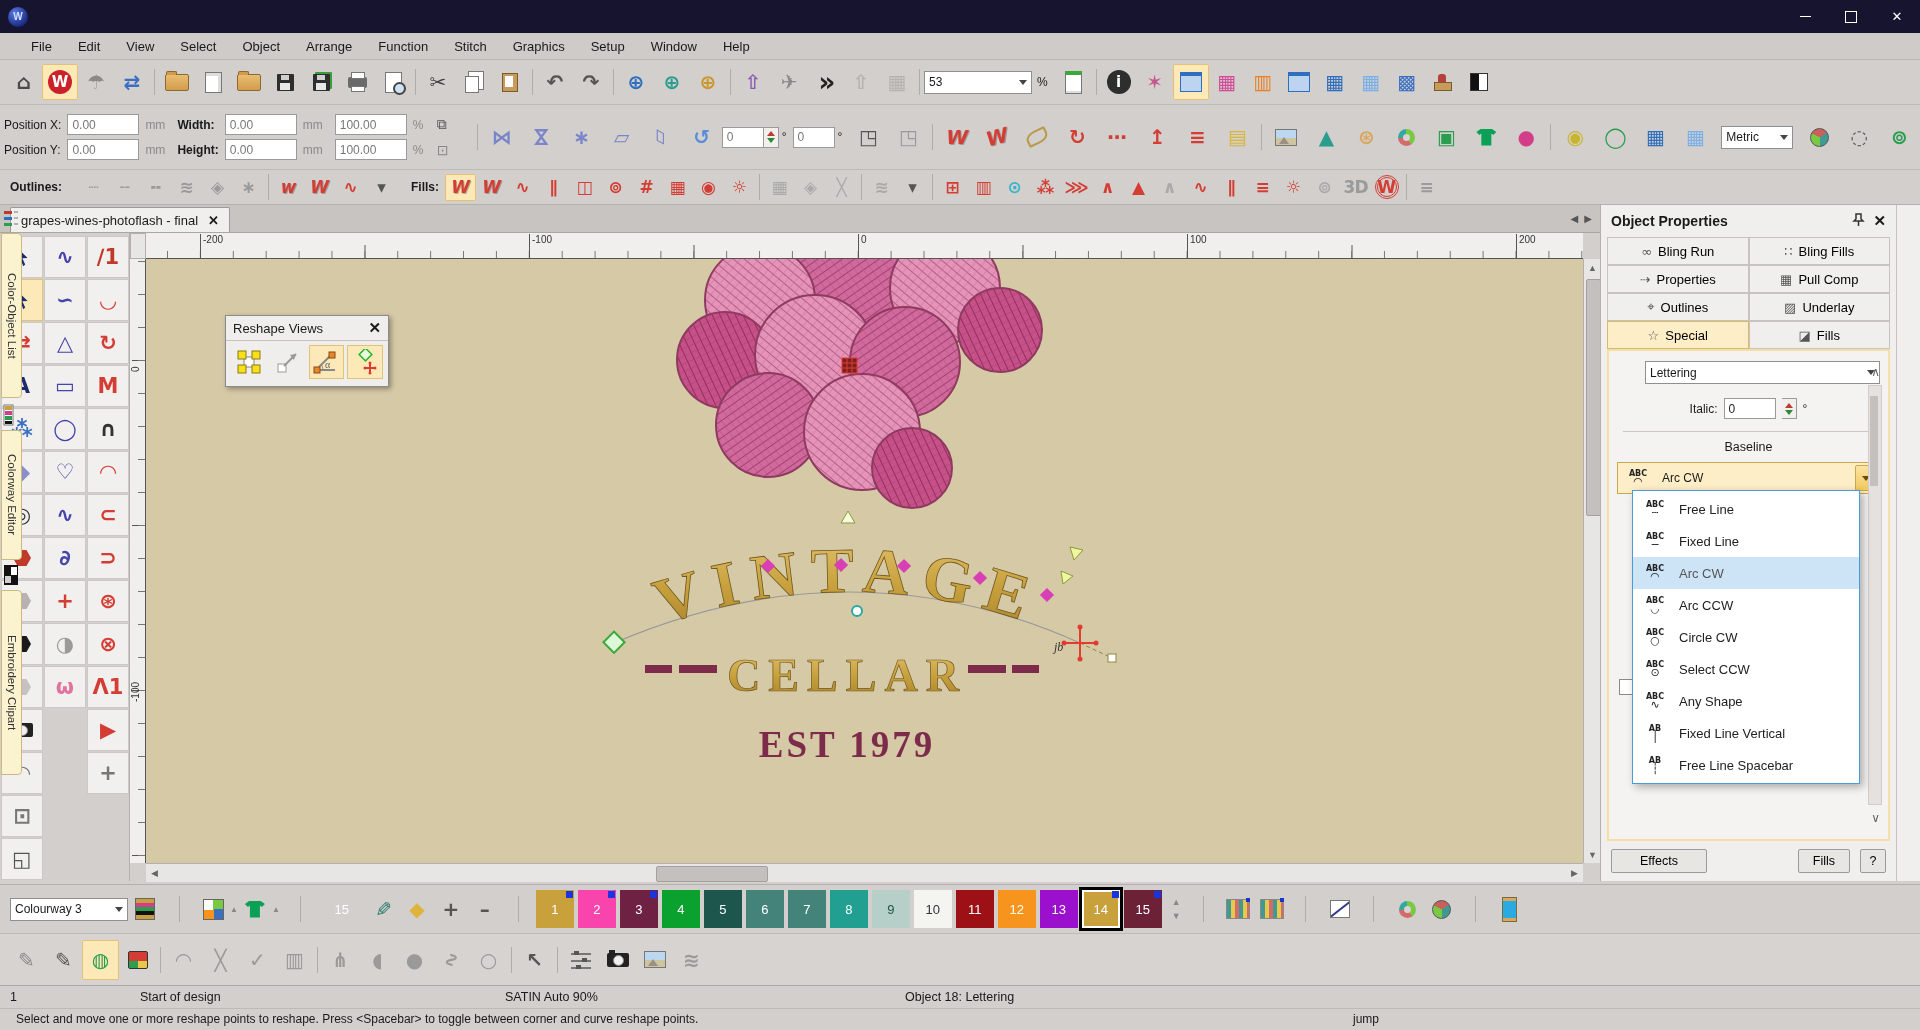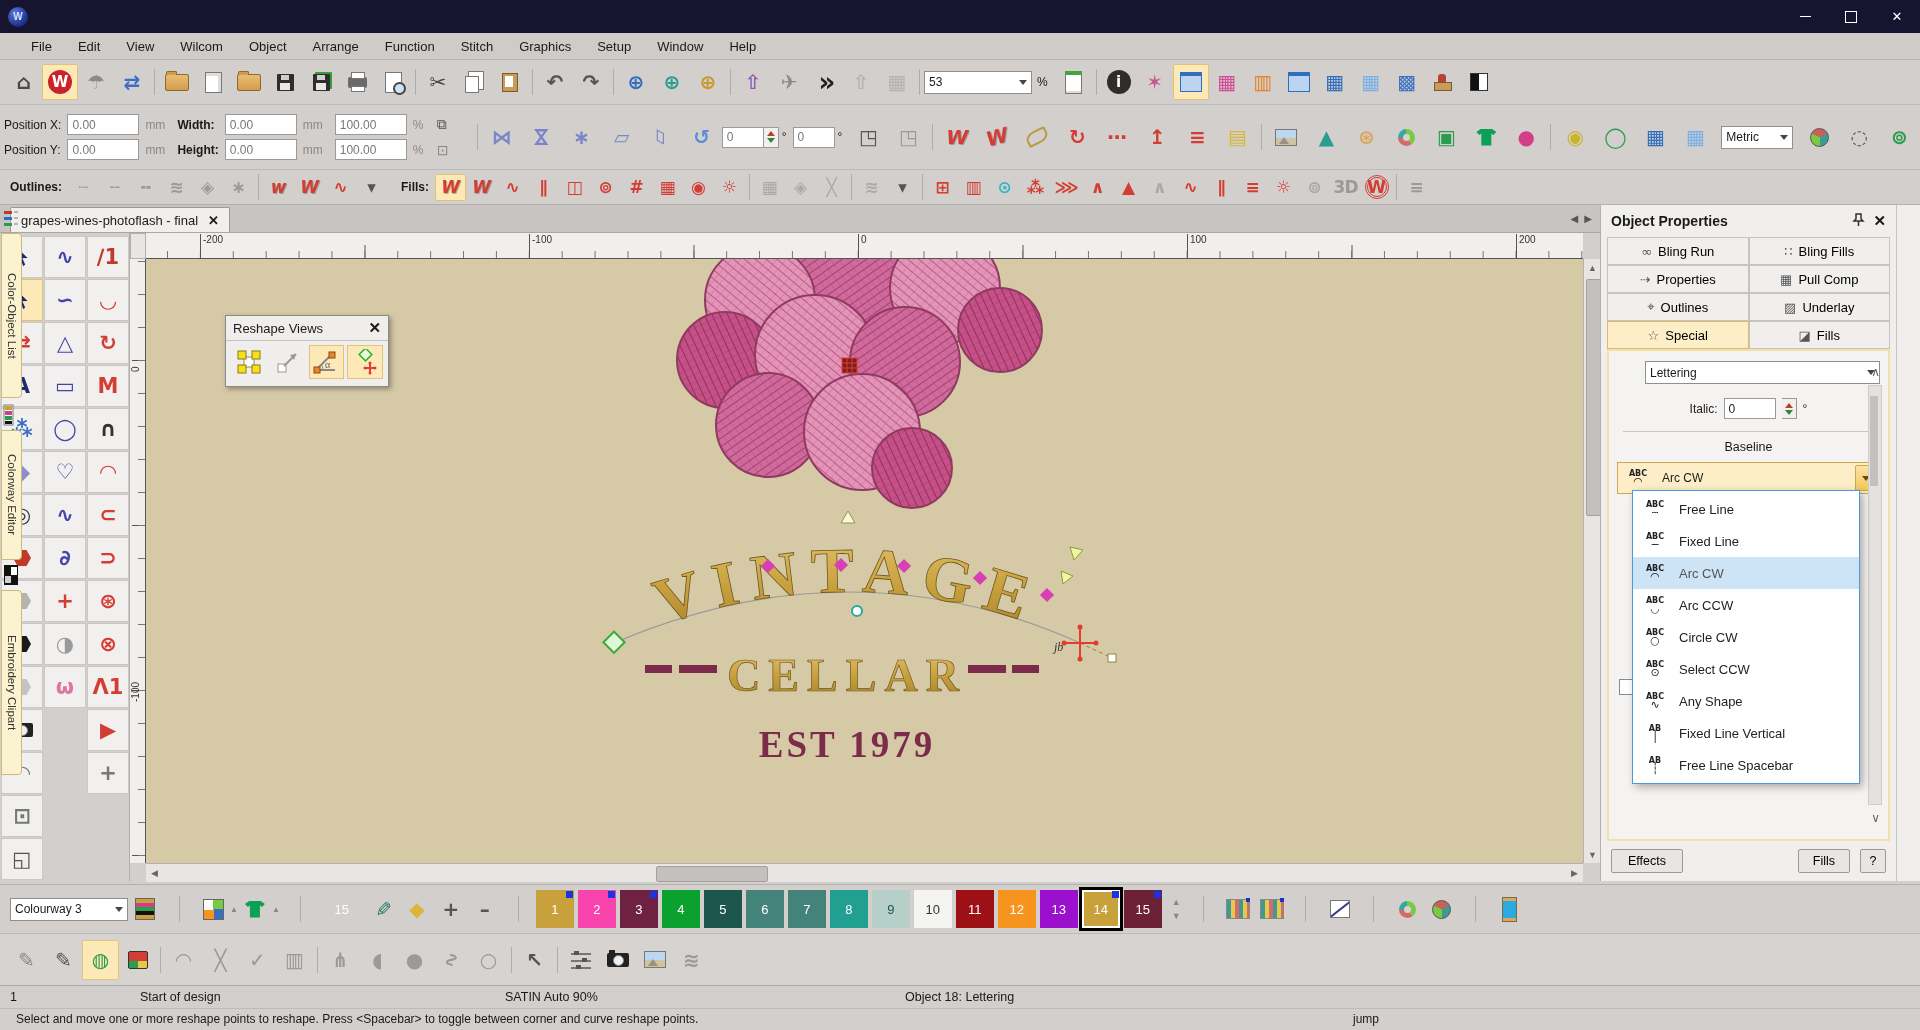--- a/index.html
+++ b/index.html
@@ -218,7 +218,7 @@
 <span class="menu-item">File</span>
     <span class="menu-item">Edit</span>
     <span class="menu-item">View</span>
-    <span class="menu-item">Wilcom</span>
+    <span class="menu-item">Select</span>
     <span class="menu-item">Object</span>
     <span class="menu-item">Arrange</span>
     <span class="menu-item">Function</span>

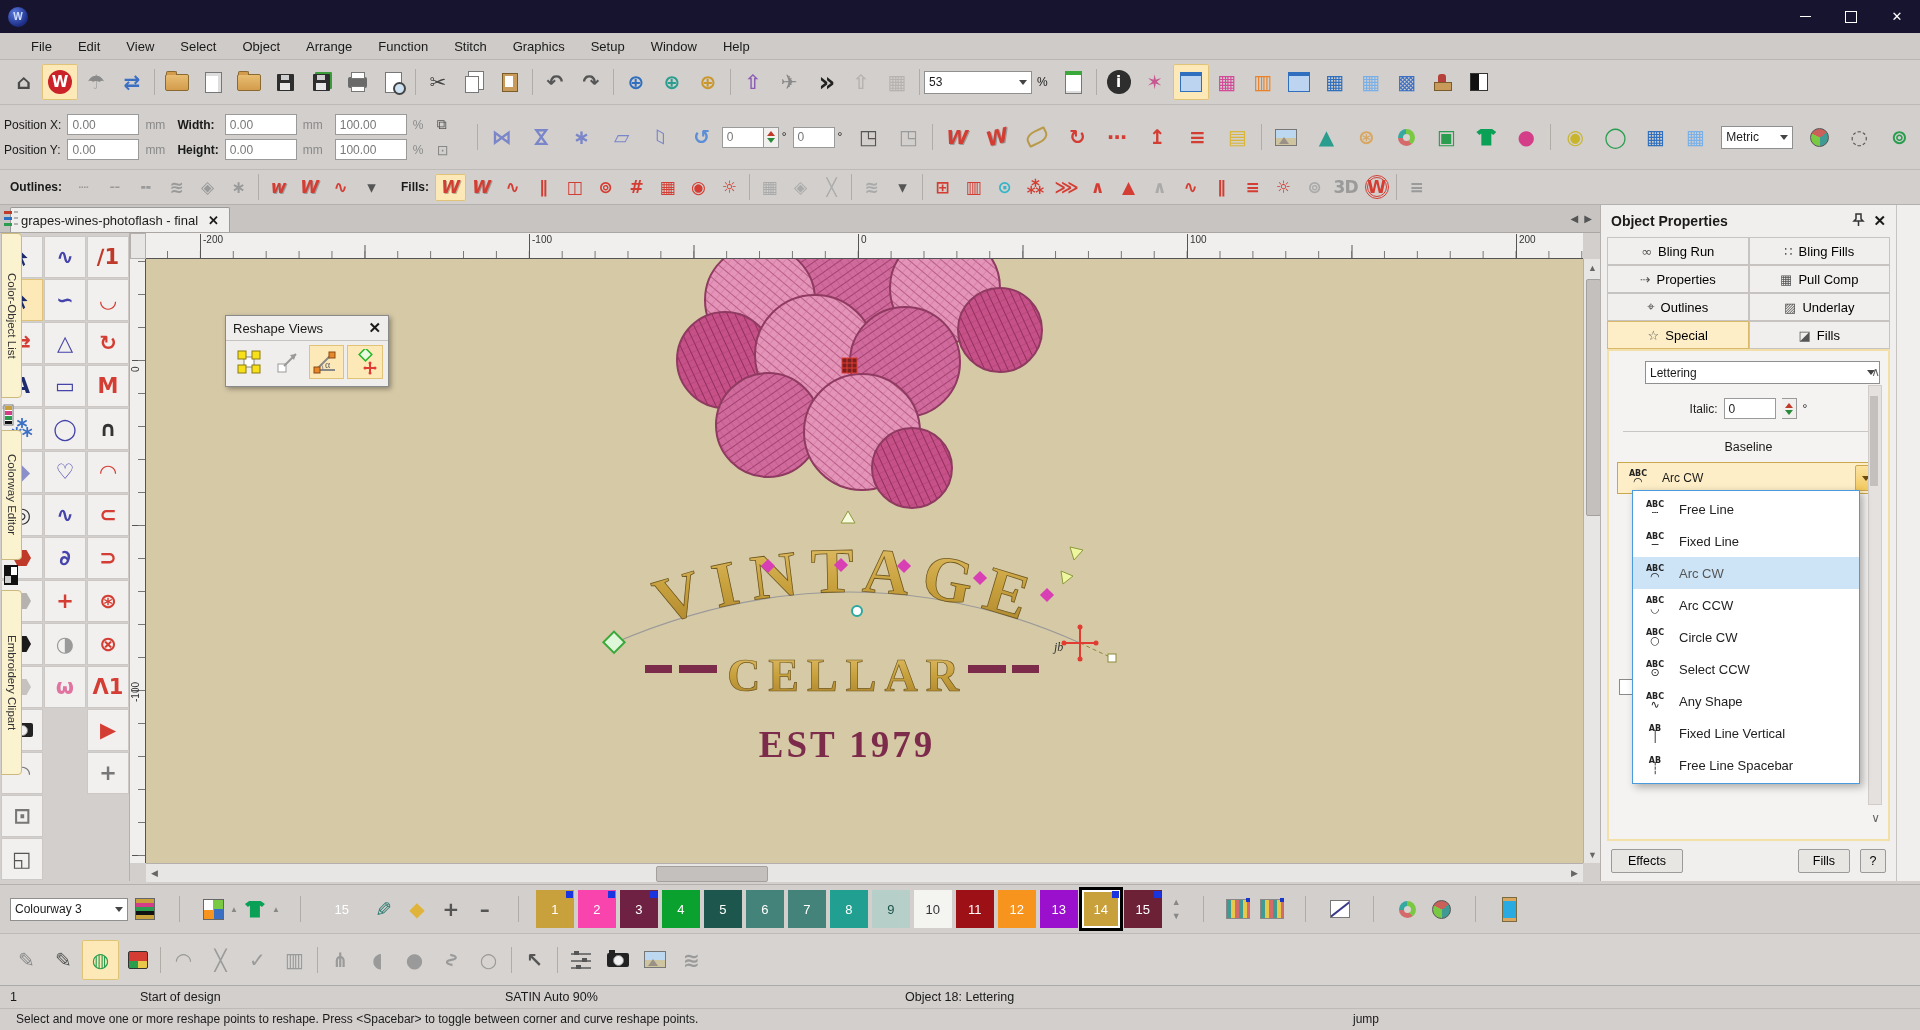--- a/index.html
+++ b/index.html
@@ -443,7 +443,7 @@
 </div>
 
 <div class="abs tb tb3">
-  <span class="lbl" style="font-weight:bold;margin-right:6px">Outlines:</span>
+  <span class="lbl" style="font-weight:bold;margin-right:16px">Outlines:</span>
   <span style="display:contents">
     
   <span class="tbi">

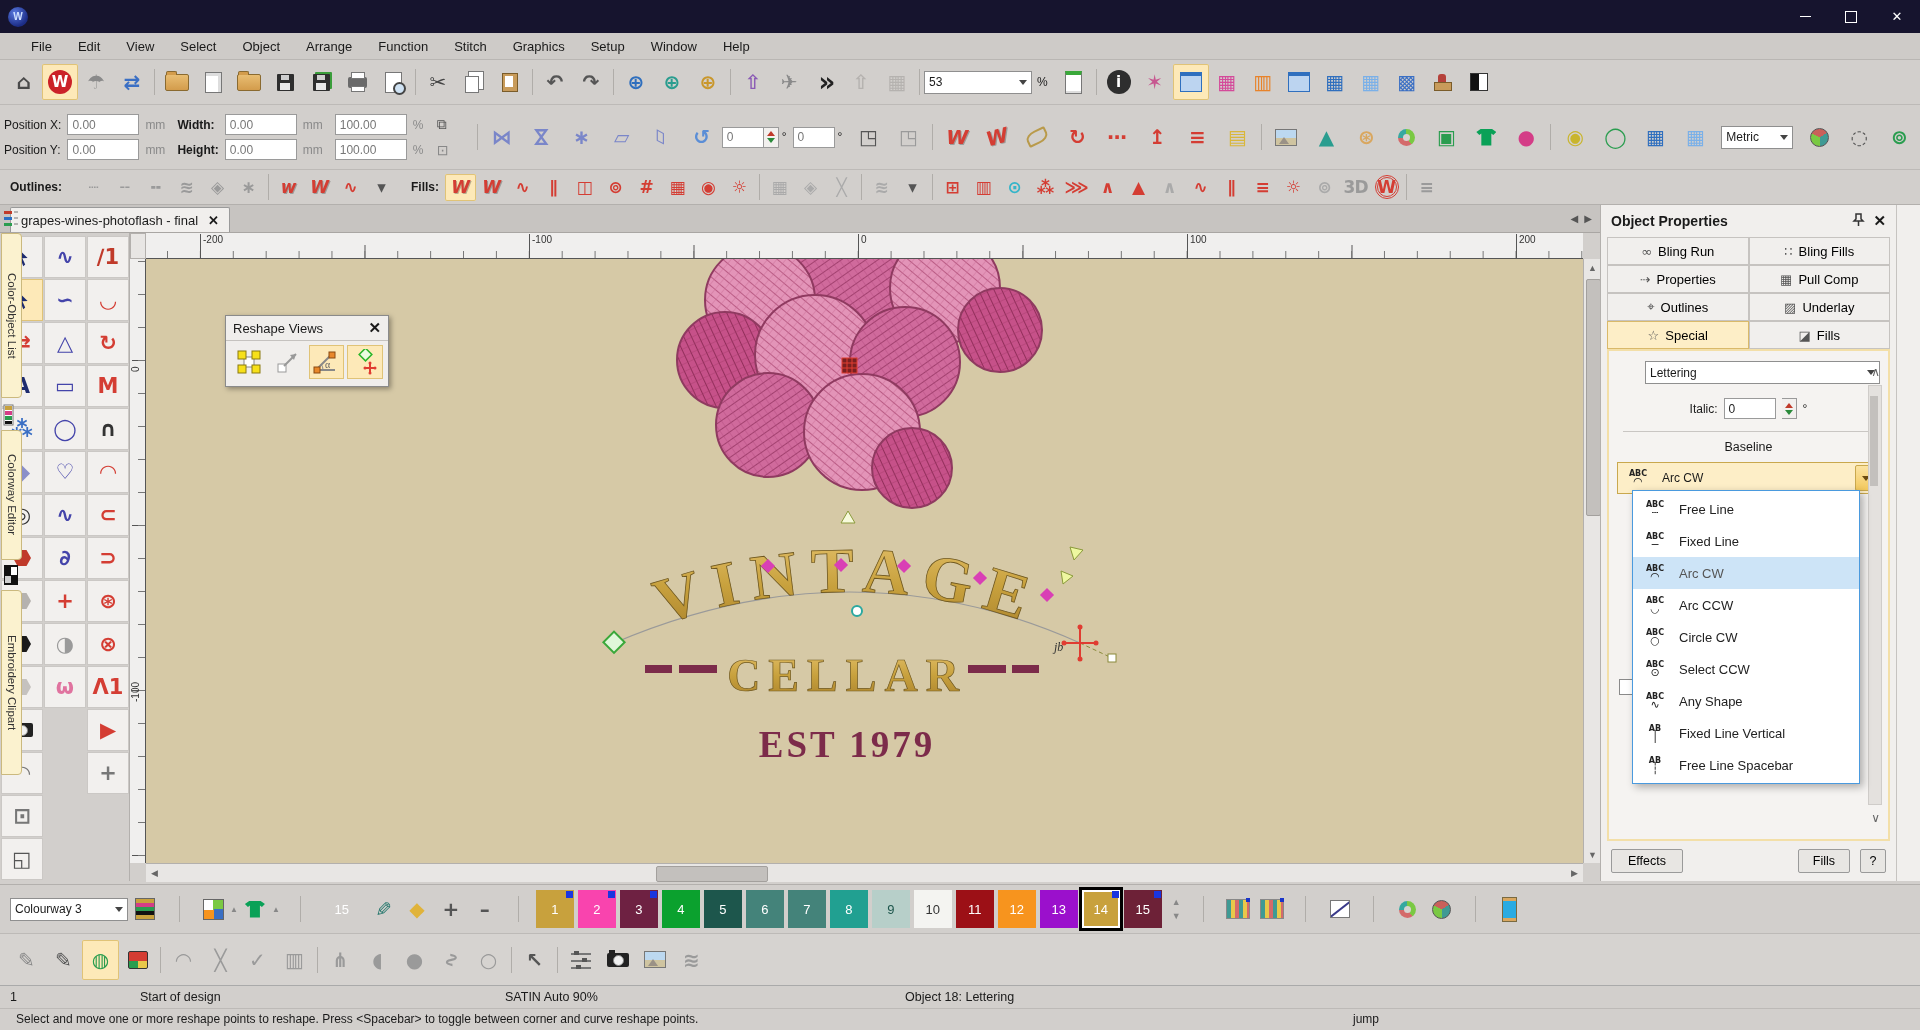--- a/index.html
+++ b/index.html
@@ -170,7 +170,7 @@
   .op-thumb{position:absolute;left:1px;top:10px;width:8px;height:90px;background:#c3c0bd;}
   .op-btns{display:flex;align-items:center;margin:8px 10px 0 10px;gap:8px;}
   .btn{background:#e8e6e3;border:1px solid #9a9a9a;border-radius:2px;height:24px;padding:0 14px;font-size:12.5px;display:flex;align-items:center;justify-content:center;font-family:"Liberation Sans",sans-serif;}
-  .btn.effects{width:72px;}
+  .btn.effects{width:96px;}
   .btn.q{width:26px;padding:0;margin-left:2px;}
   .btn.save{margin-left:auto;}
   

